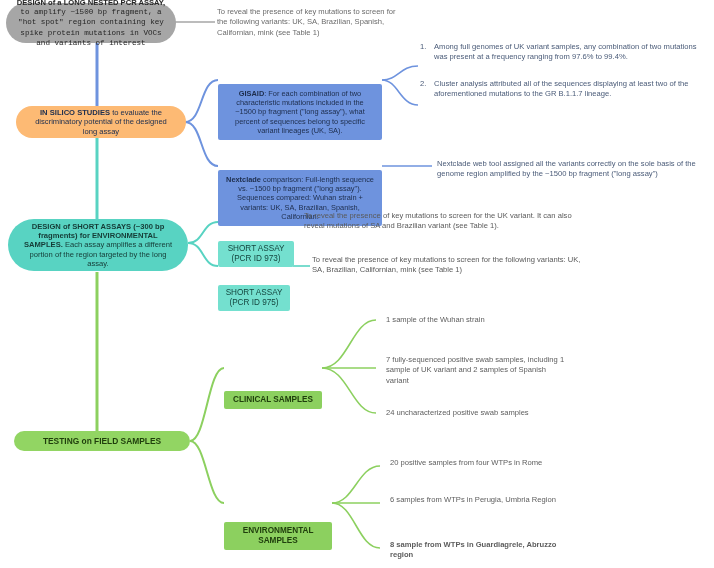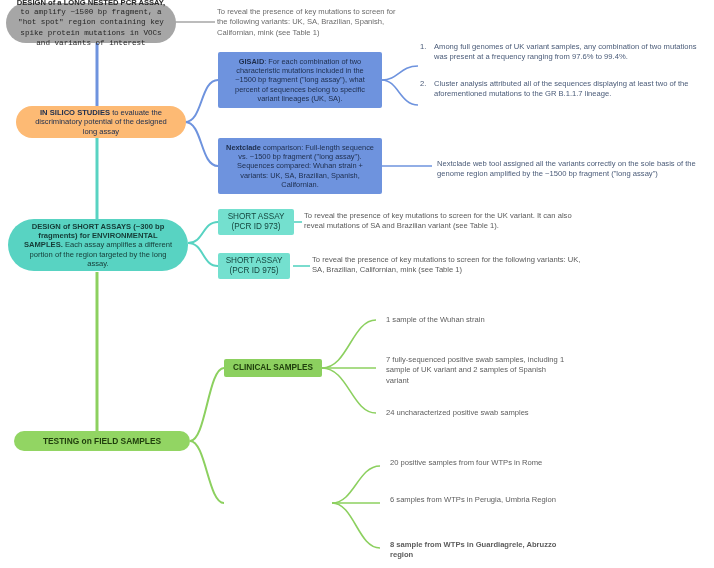--- a/index.html
+++ b/index.html
@@ -42,6 +42,7 @@
   }
   .rect {
     border-radius: 2px;
+    margin-top: 32px;
   }
   .n-gray {
     background: #a6a6a6;

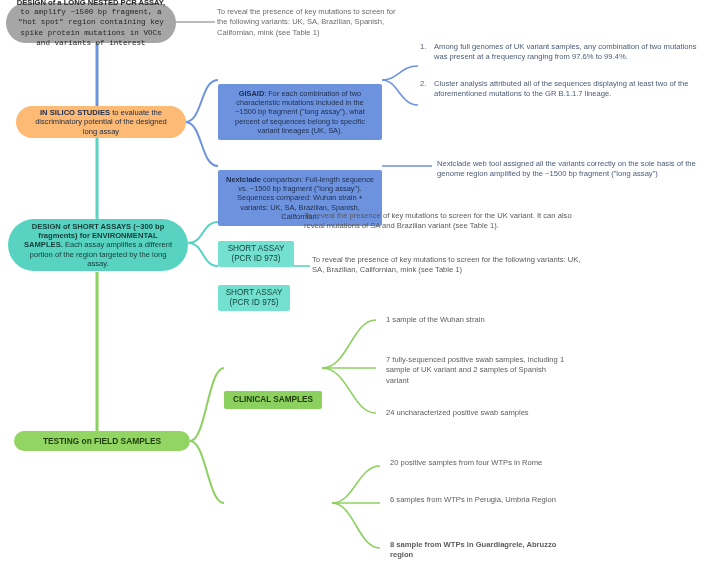--- a/index.html
+++ b/index.html
@@ -238,6 +238,12 @@
 
   <div class="leaf leaf-green" style="left:386px; top:408px; width:280px;">24 uncharacterized positive swab samples</div>
 
+  <div class="node rect n-green-rect" style="left:224px; top:490px; width:108px; height:28px;">
+    <span class="stack">
+      <span>ENVIRONMENTAL</span>
+      <span>SAMPLES</span>
+    </span>
+  </div>
 
   <div class="leaf leaf-green" style="left:390px; top:458px; width:170px;">20 positive samples from four WTPs in Rome</div>
 

